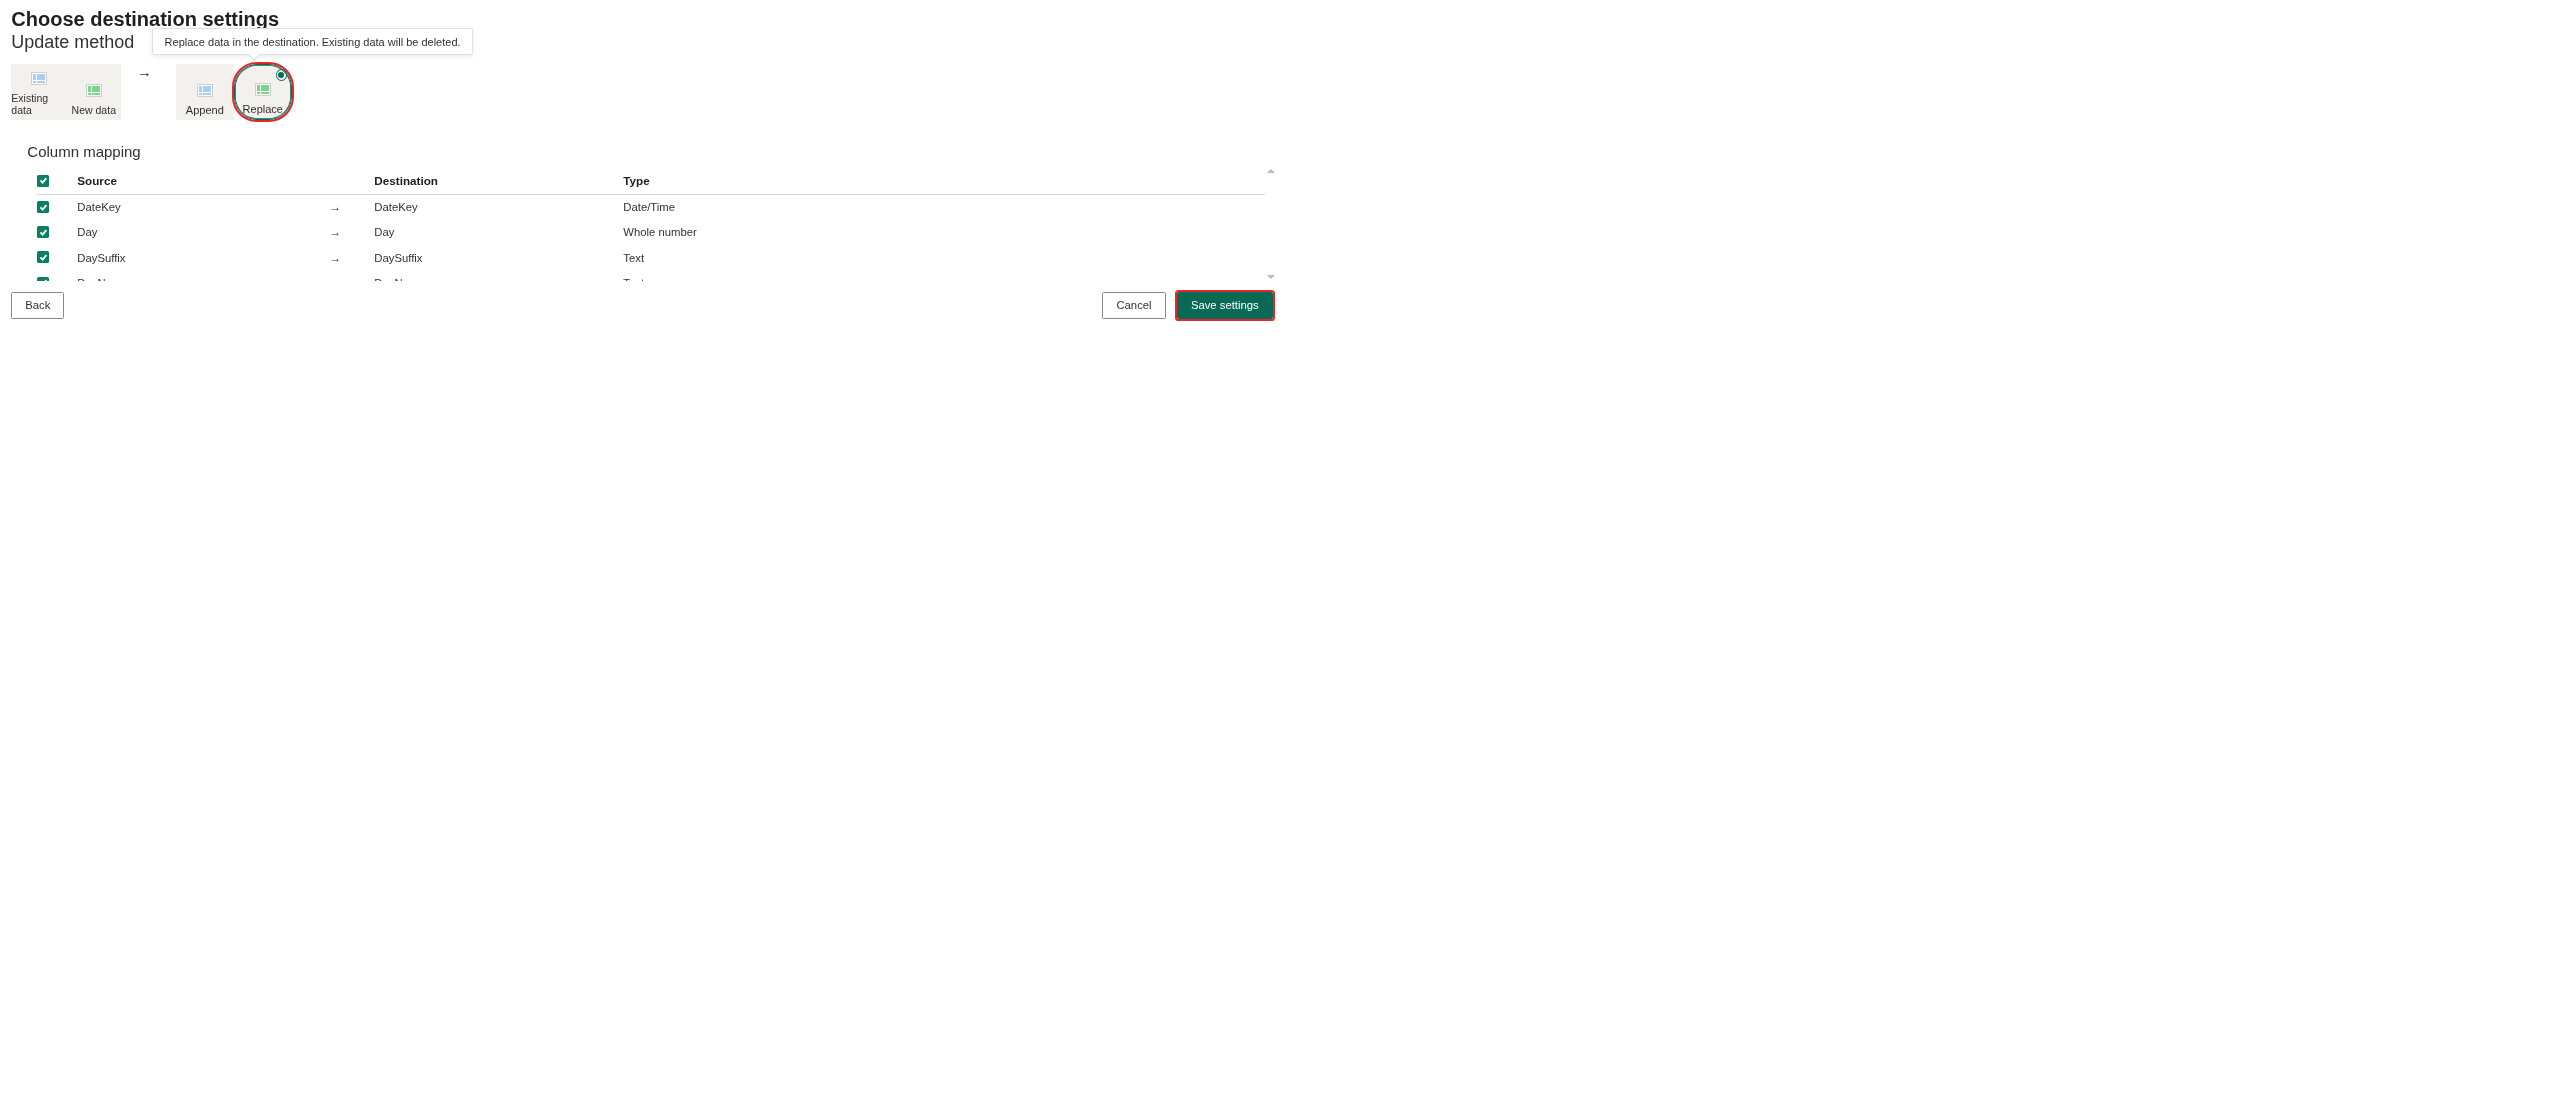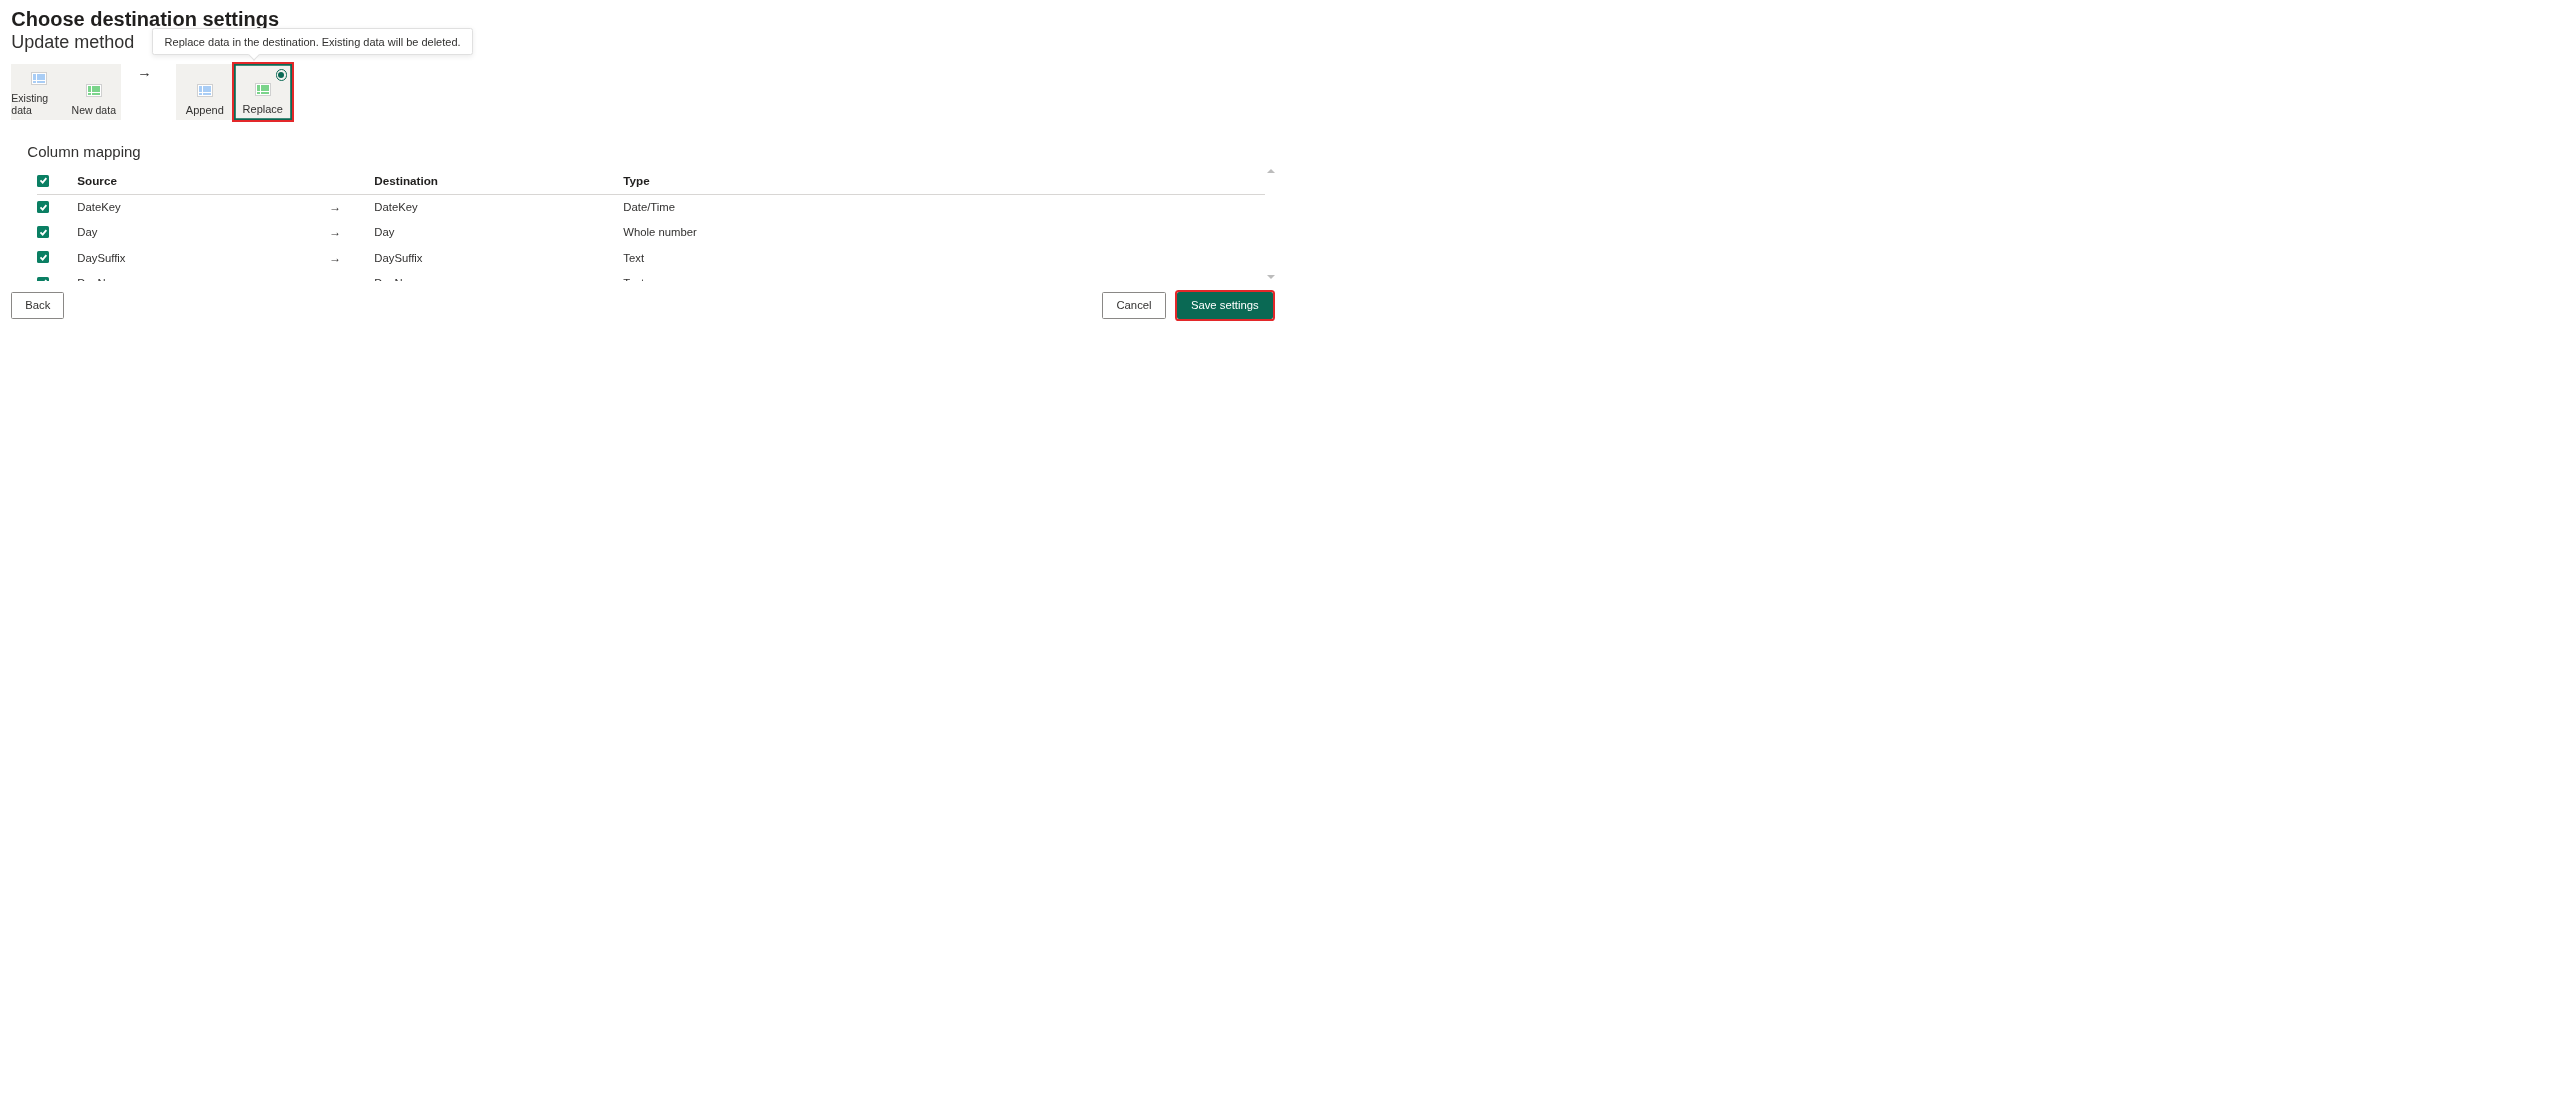--- a/index.html
+++ b/index.html
@@ -122,6 +122,7 @@
   .method-card.highlight {
     outline: 2.4px solid #e3282a;
     outline-offset: 0.8px;
+    border-radius: 23px;
   }
   .radio-ind {
     position: absolute;

